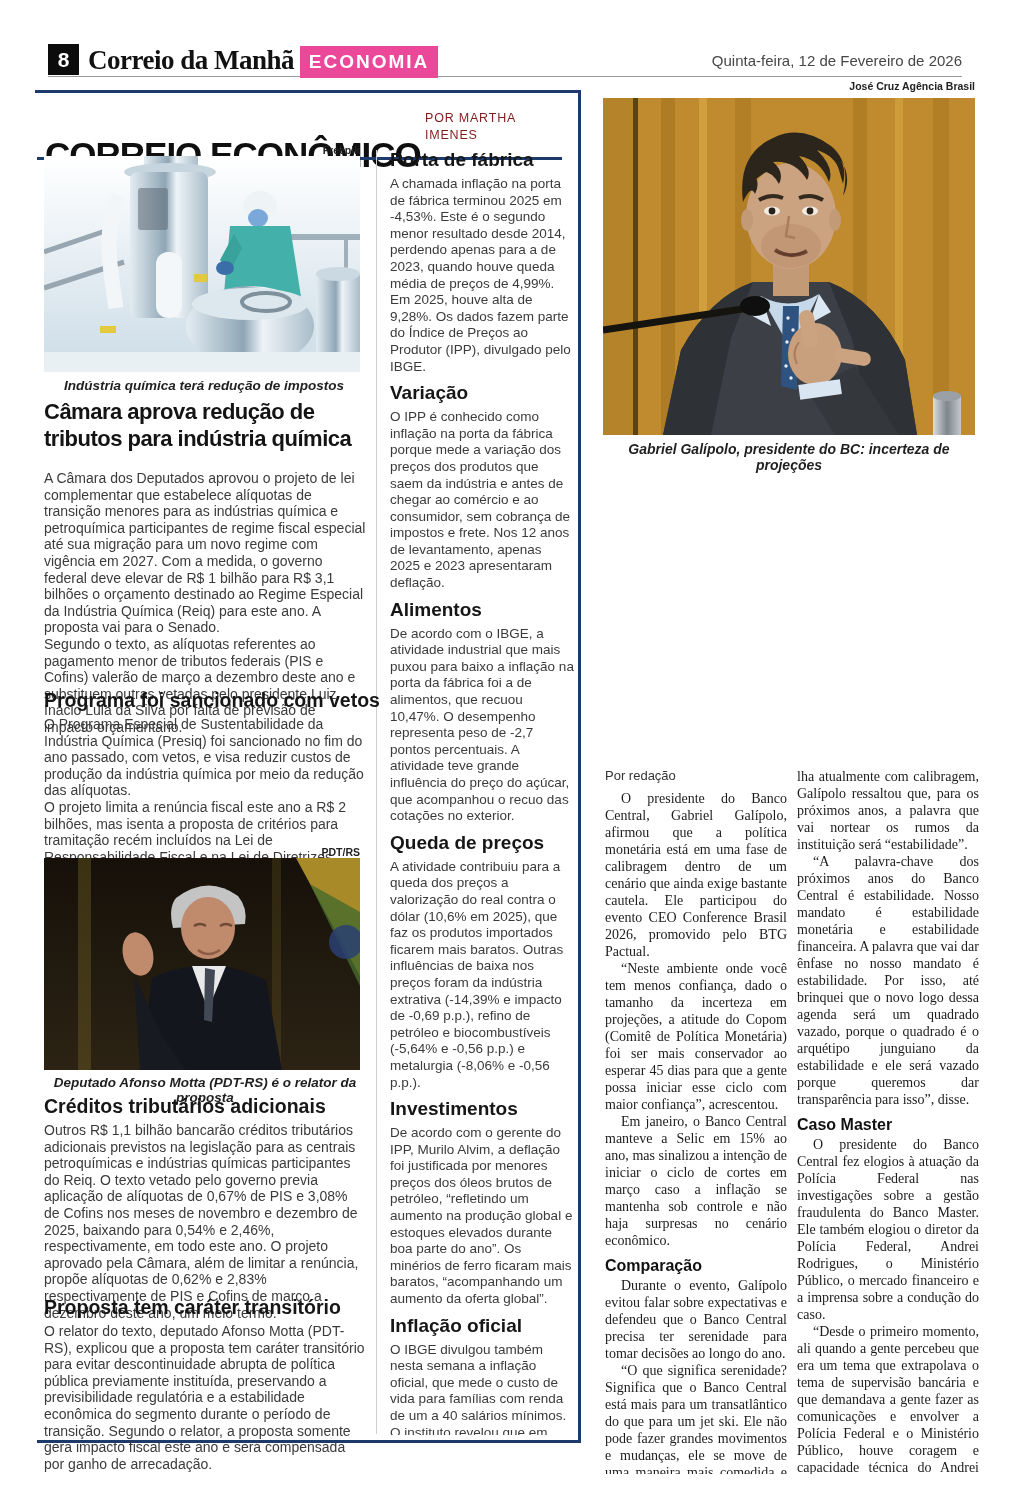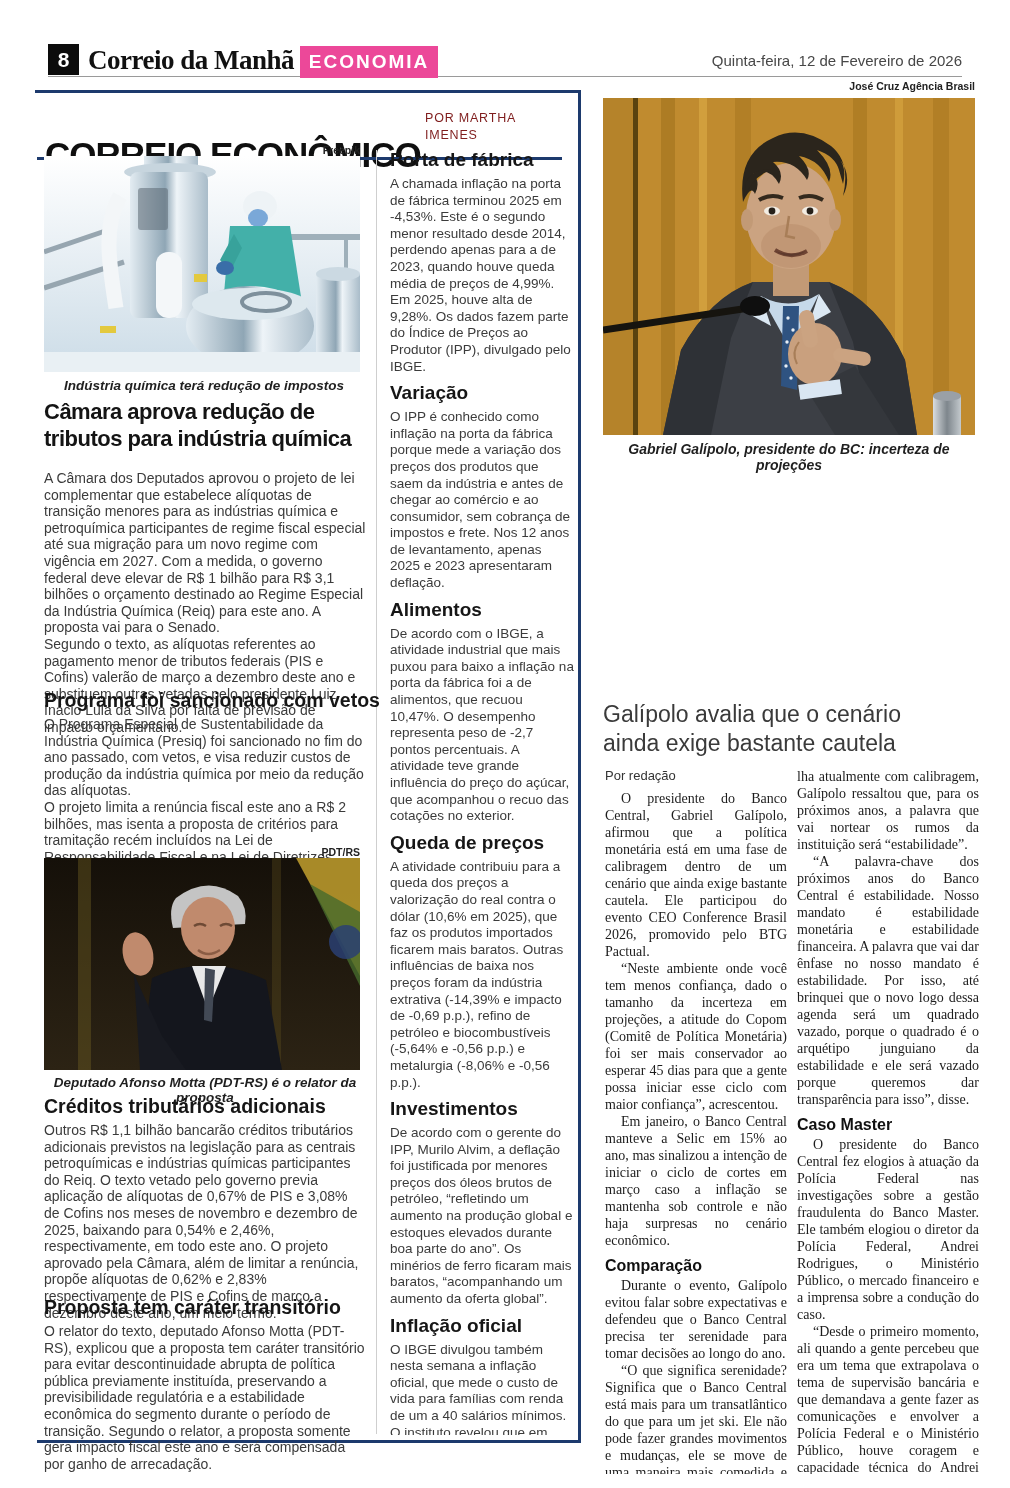--- a/index.html
+++ b/index.html
@@ -257,8 +257,6 @@
   </div>
 
   <div class="abs caption m-caption">Gabriel Galípolo, presidente do BC: incerteza de projeções</div>
-  <div class="abs m-deck">Galípolo avalia que o cenário
-ainda exige bastante cautela</div>
   <div class="abs m-byline">Por redação</div>
 
   <div class="abs serif-col col1" lang="pt-BR">

